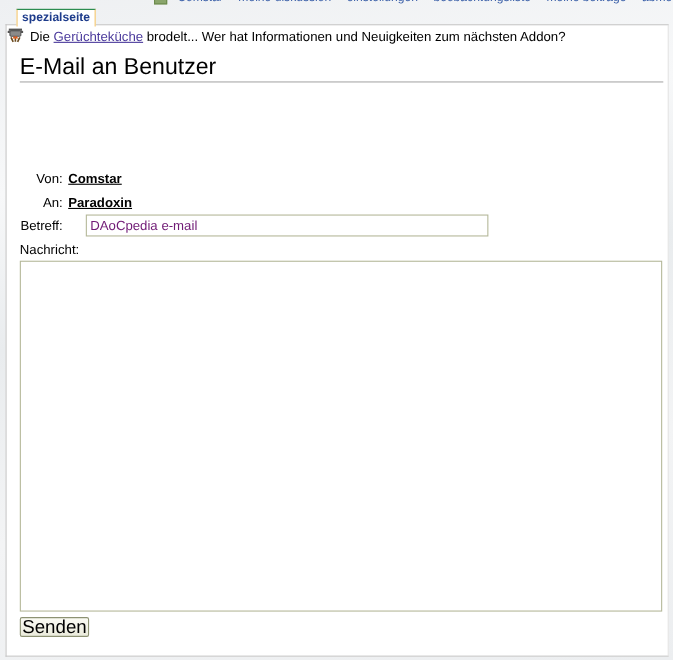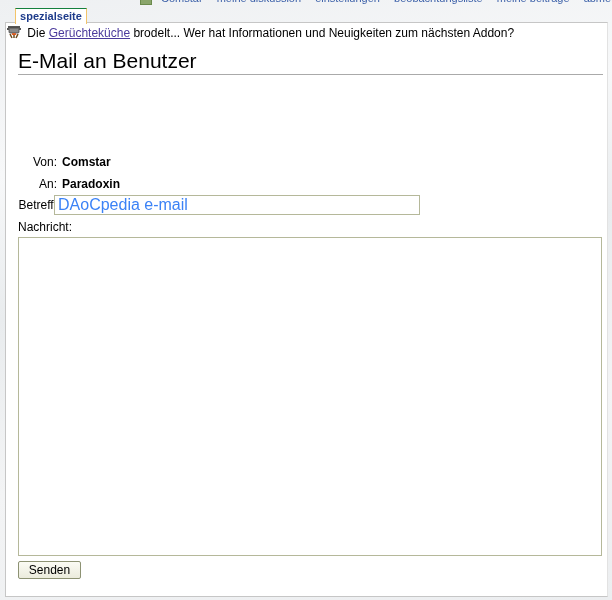--- a/index.html
+++ b/index.html
@@ -116,6 +116,7 @@
       font-size: 12px;
       line-height: 16px;
       white-space: nowrap;
+      text-decoration: underline;
     }
     .field-row .lbl {
       display: inline-block;

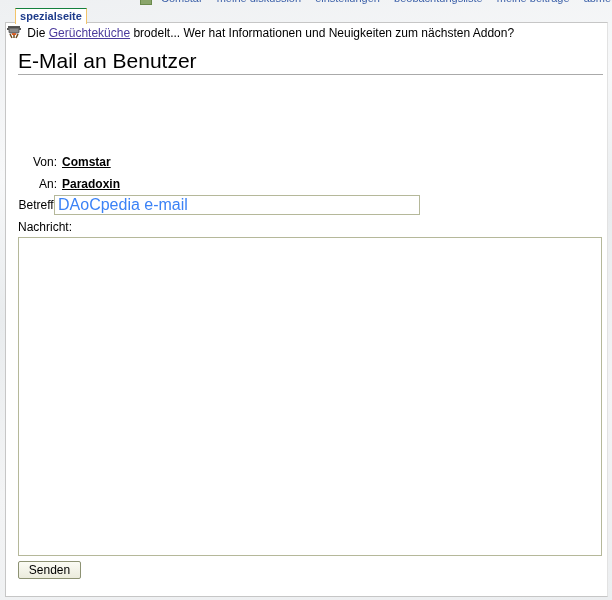--- a/index.html
+++ b/index.html
@@ -130,17 +130,17 @@
     .subject-input {
       position: absolute;
       top: 172px;
-      left: 48px;
+      left: 72px;
       width: 358px;
       height: 16px;
       border: 1px solid #b5b89a;
       background: #fff;
       font-family: "Liberation Sans", sans-serif;
-      font-size: 16px;
+      font-size: 12px;
       line-height: 16px;
       padding: 1px 3px;
       box-sizing: content-box;
-      color: #3b82f6;
+      color: #701a75;
     }
     .msg-label {
       position: absolute;

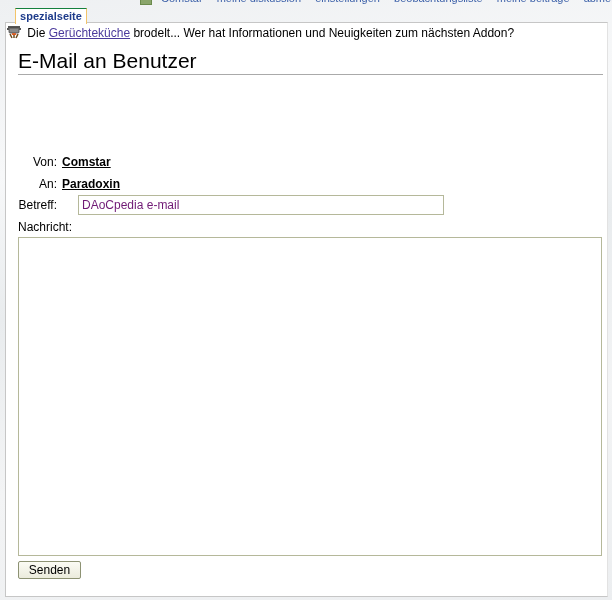--- a/index.html
+++ b/index.html
@@ -172,7 +172,7 @@
       border-radius: 2px;
       background: linear-gradient(#fbfbf4, #ebebdc);
       font-family: "Liberation Sans", sans-serif;
-      font-size: 12px;
+      font-size: 17px;
       line-height: 16px;
       padding: 0;
       color: #000;

